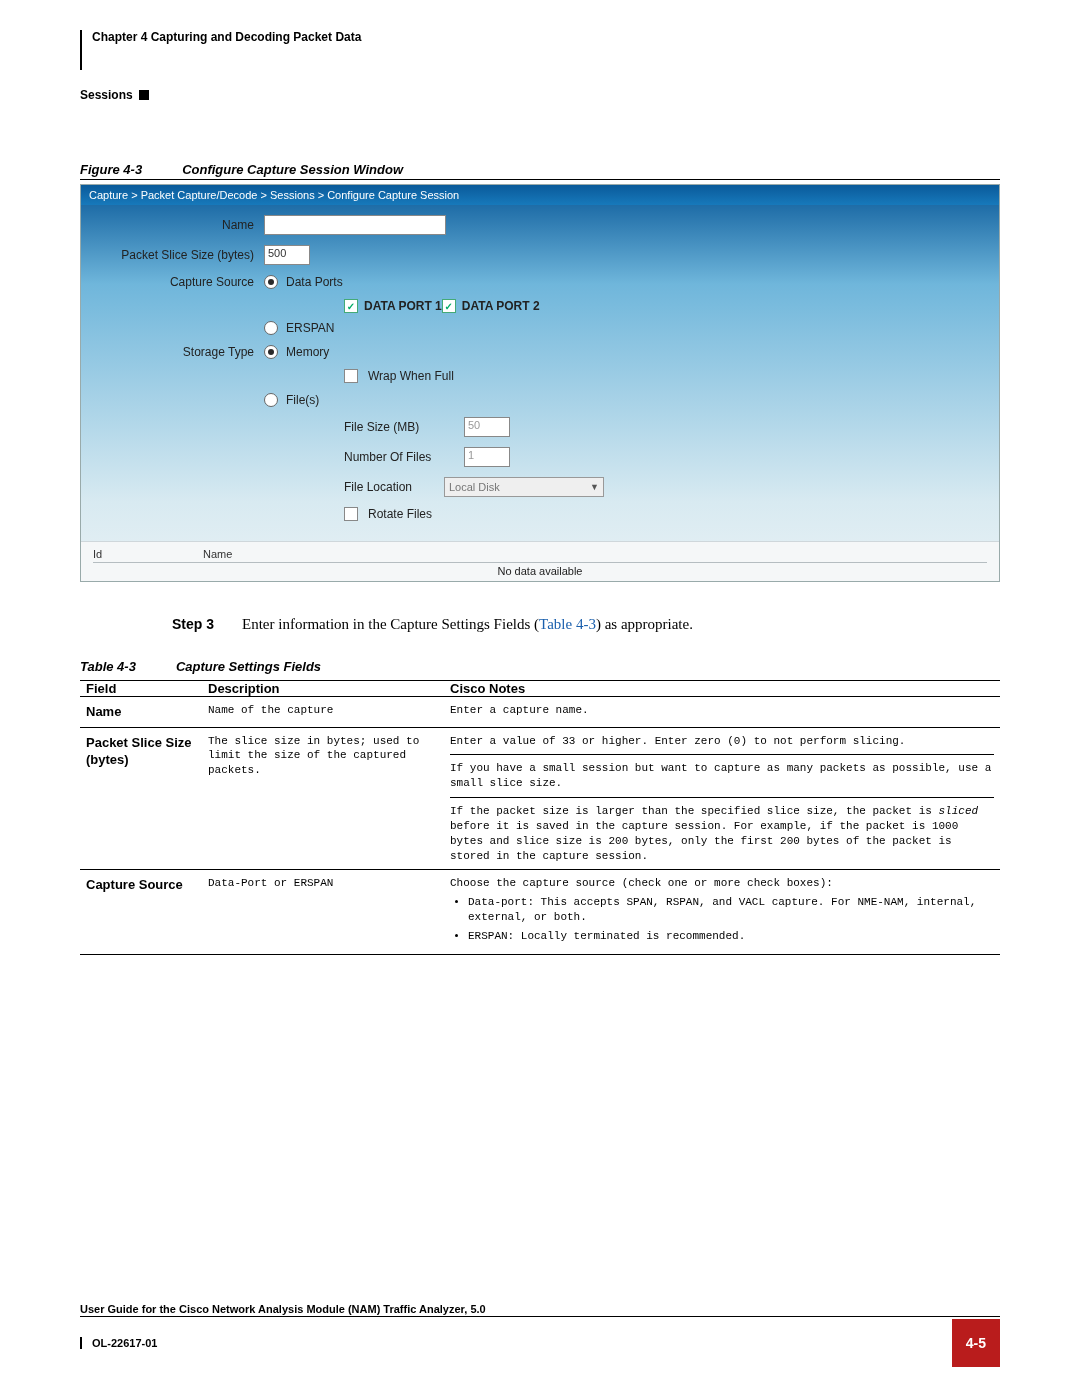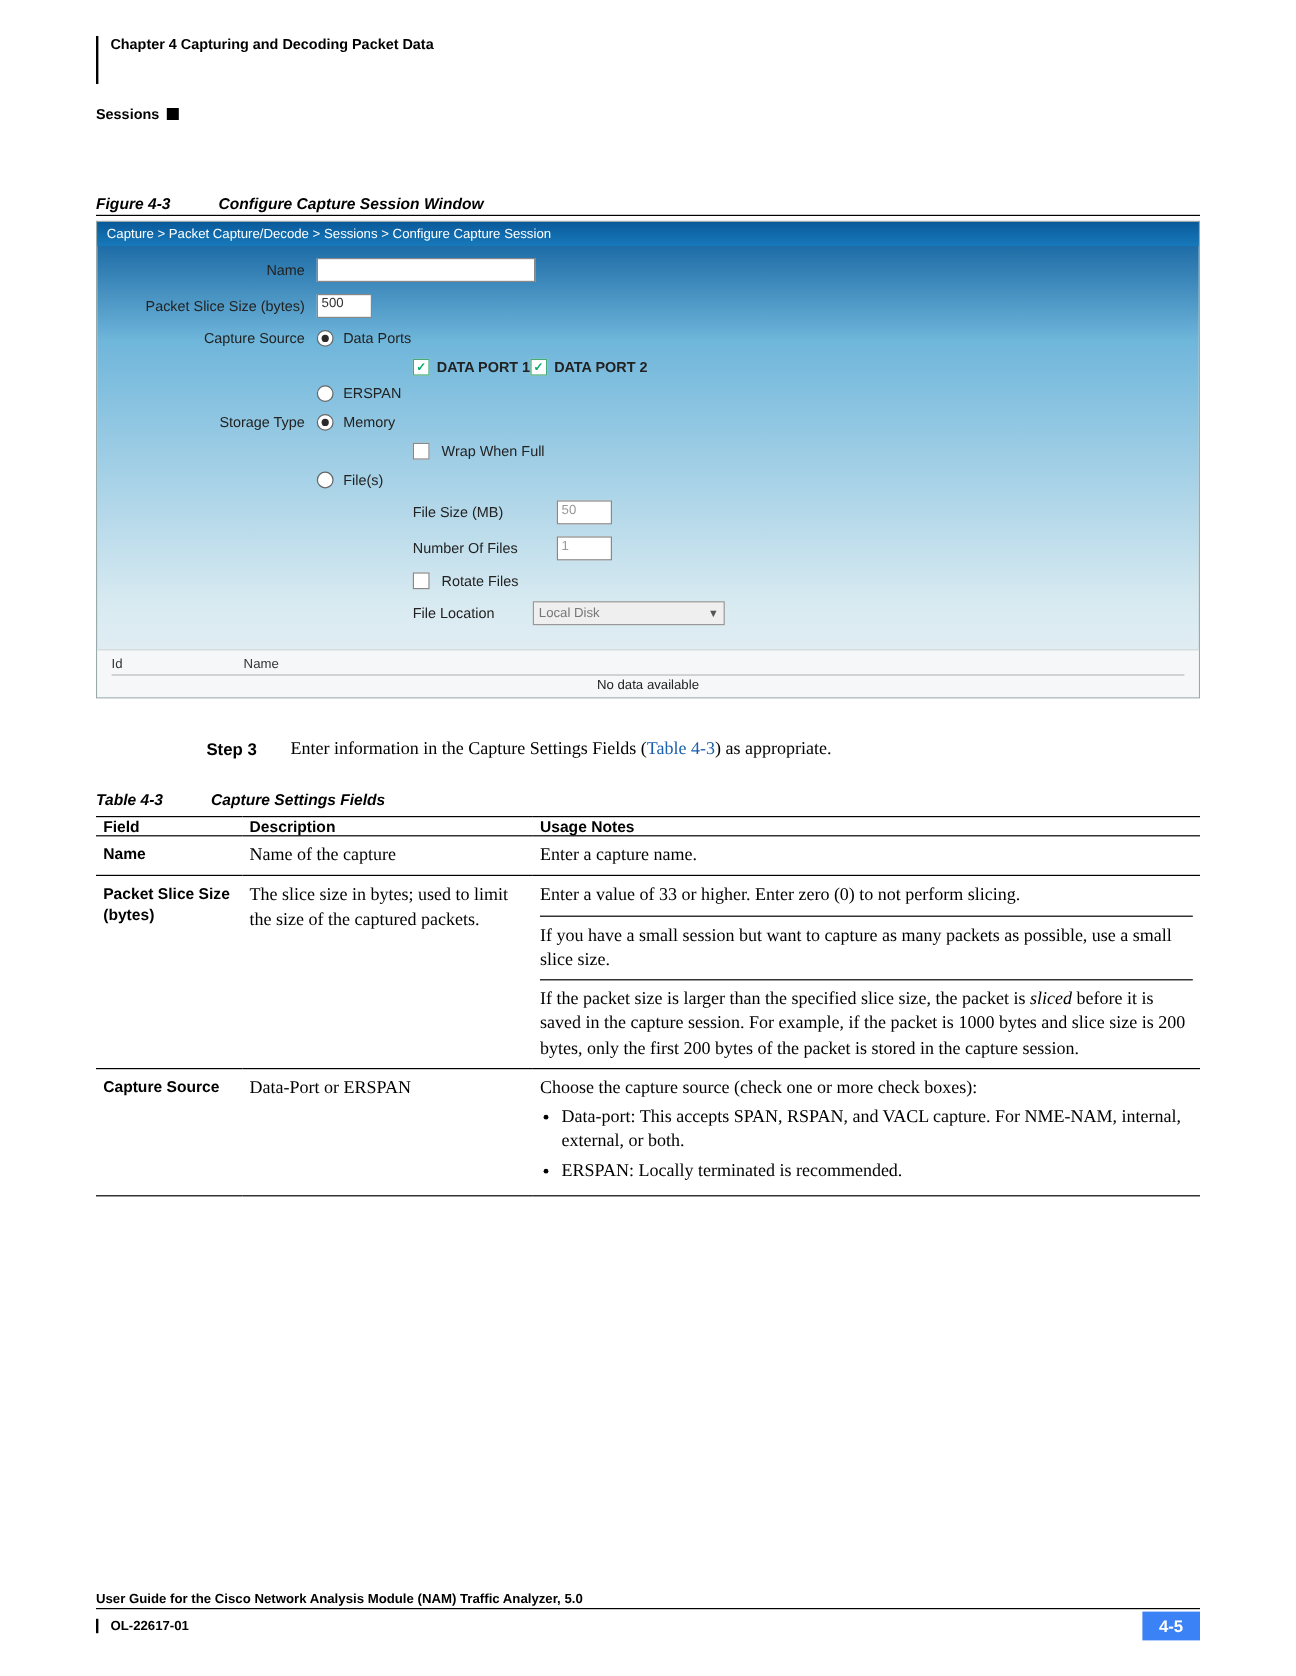--- a/index.html
+++ b/index.html
@@ -324,15 +324,15 @@
         <div class="txt-sm c999">1</div>
       </div>
       <div class="sub-field">
-        <span class="chk plain"></span>
-        <span>Rotate Files</span>
-      </div>
-      <div class="sub-field">
         <div class="slabel" style="width:90px">File Location</div>
         <div class="select">
           <span>Local Disk</span>
           <span class="arrow">▼</span>
         </div>
+      </div>
+      <div class="sub-field">
+        <span class="chk plain"></span>
+        <span>Rotate Files</span>
       </div>
     </div>
     <div class="filters">

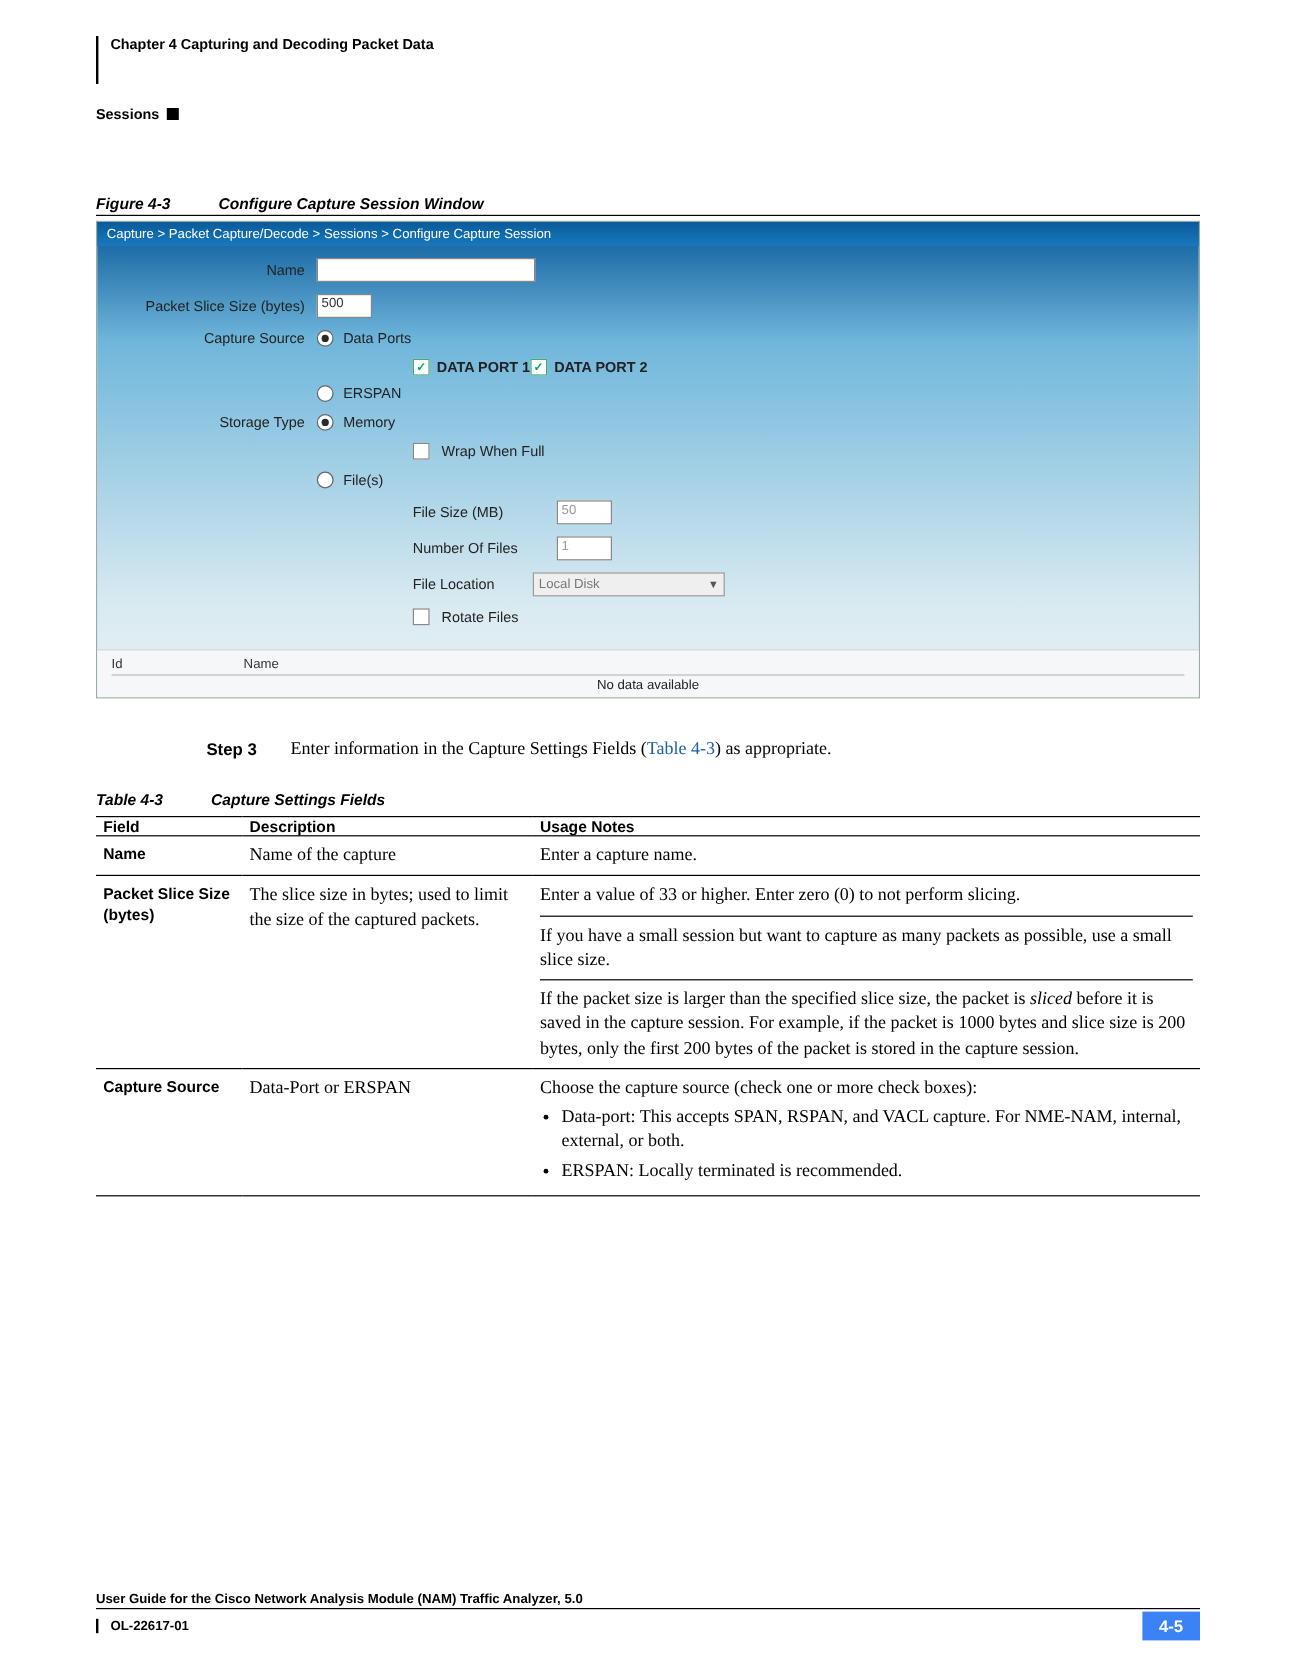--- a/index.html
+++ b/index.html
@@ -360,7 +360,7 @@
       <tr>
         <th>Field</th>
         <th>Description</th>
-        <th>Usage Notes</th>
+        <th>Cisco Notes</th>
       </tr>
     </thead>
     <tbody>

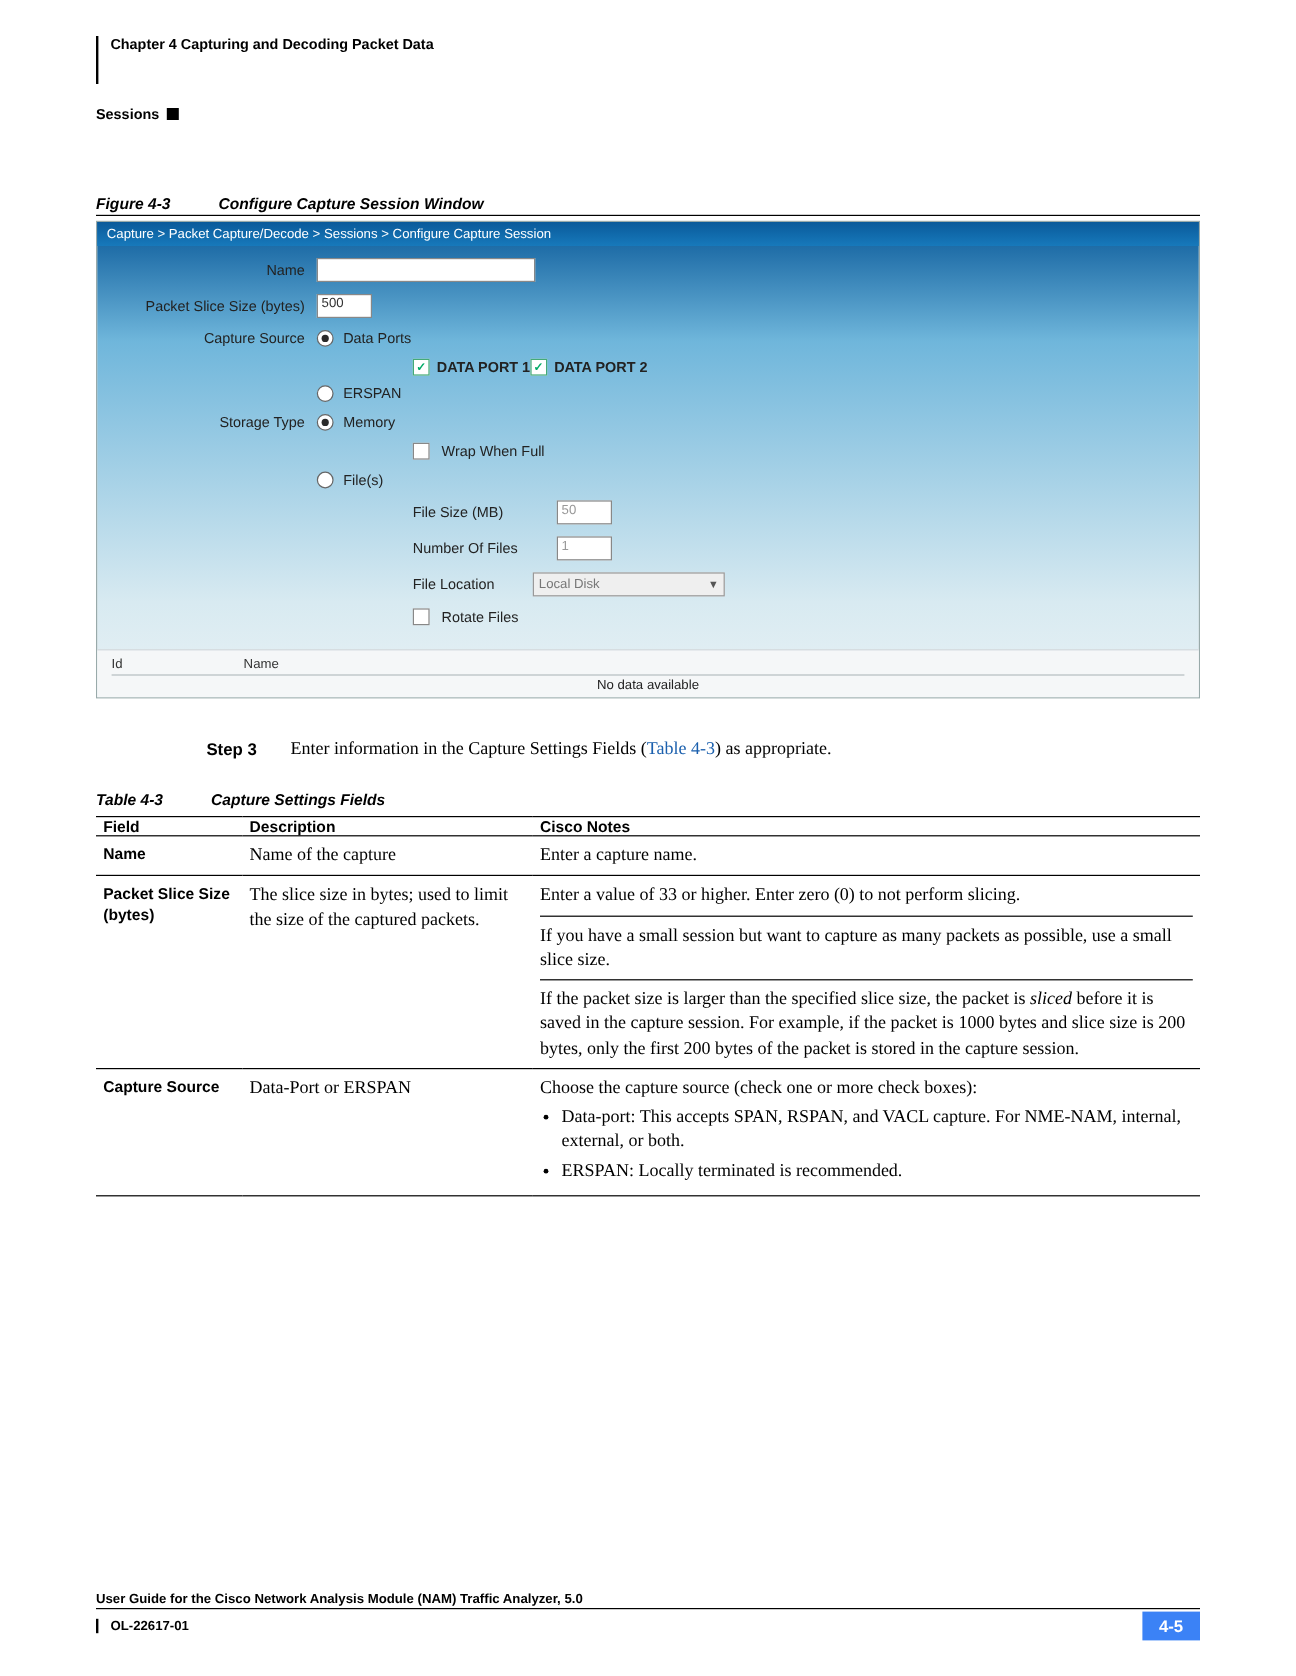--- a/index.html
+++ b/index.html
@@ -186,8 +186,8 @@
     vertical-align: top;
     border-bottom: 1px solid #000;
     padding: 6px 6px;
-    font-family: Liberation Serif, serif;
-    font-size: 15px;
+    font-family: Liberation Mono, monospace;
+    font-size: 11px;
     line-height: 1.35;
   }
   table.settings td.fld {

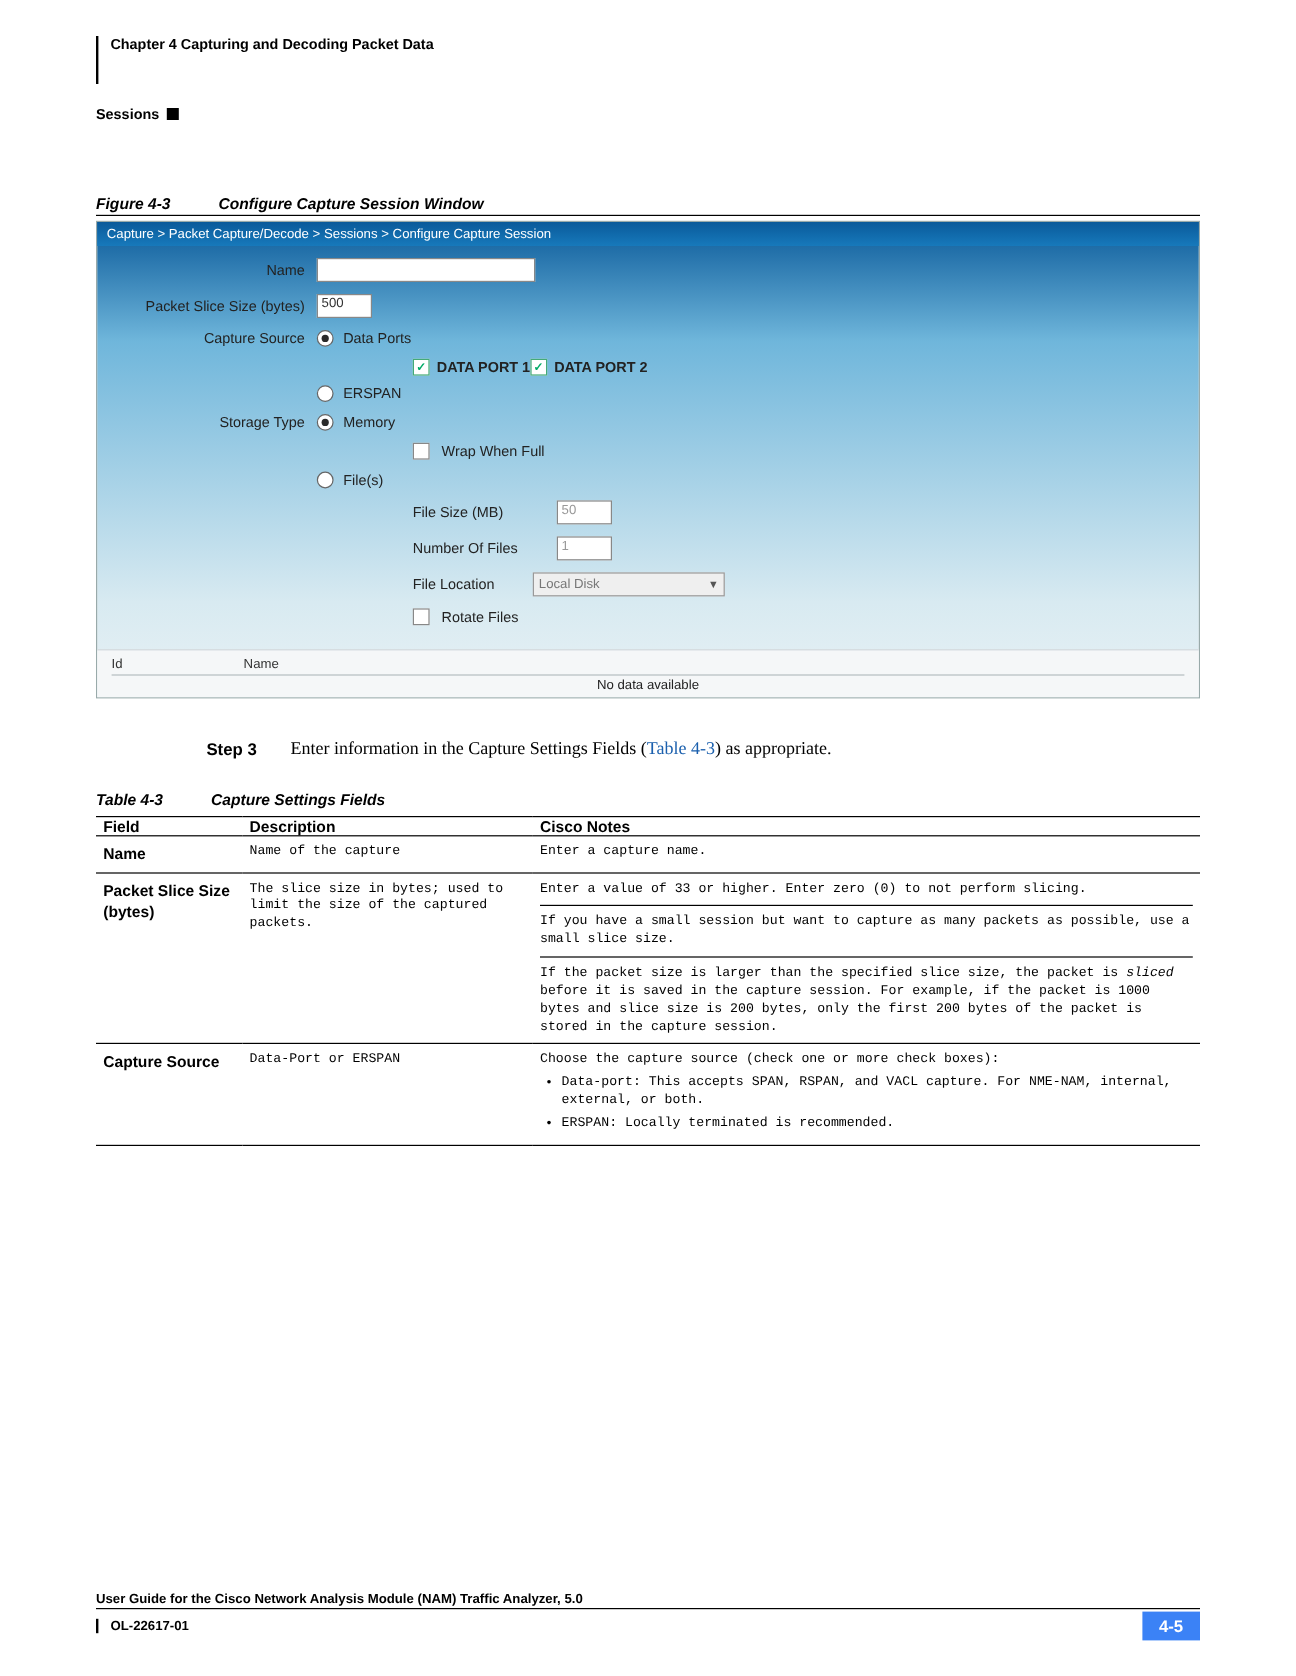--- a/index.html
+++ b/index.html
@@ -232,11 +232,11 @@
     padding-left: 10px;
   }
   .page-num {
-    background: #3b82f6;
+    background: #b91c1c;
     color: #fff;
     font-weight: bold;
     font-size: 14px;
-    padding: 4px 14px;
+    padding: 16px 14px;
   }
 </style>
 </head>

